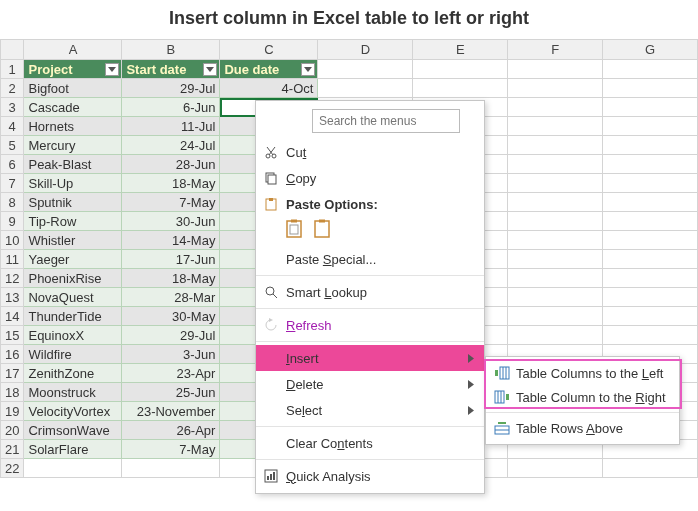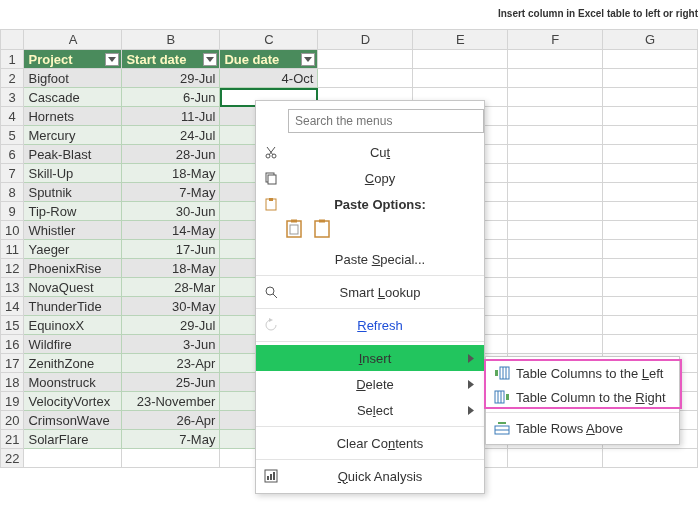--- a/index.html
+++ b/index.html
@@ -15,9 +15,9 @@
     position: relative;
   }
   .title {
-    text-align: right;
+    text-align: center;
     font-weight: bold;
-    font-size: 10px;
+    font-size: 18px;
     padding: 8px 0 10px;
   }
   .grid {

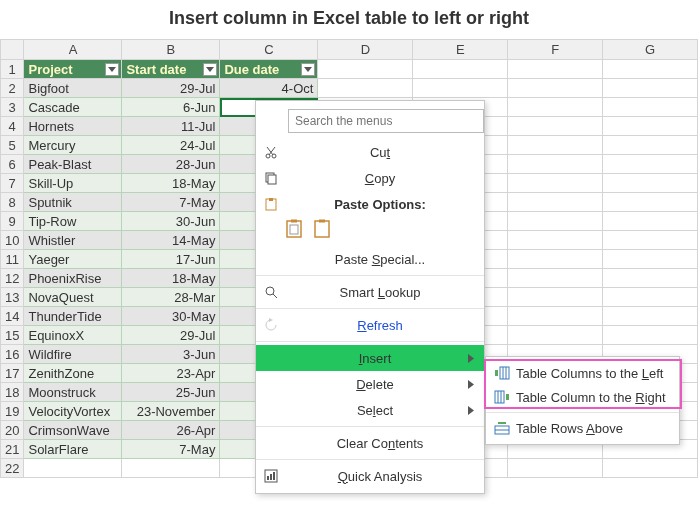--- a/index.html
+++ b/index.html
@@ -98,7 +98,7 @@
     padding: 4px 0;
   }
   .ctxmenu .search {
-    margin: 4px 0 6px;
+    margin: 4px 24px 6px;
     padding-left: 32px;
   }
   .ctxmenu .search input {

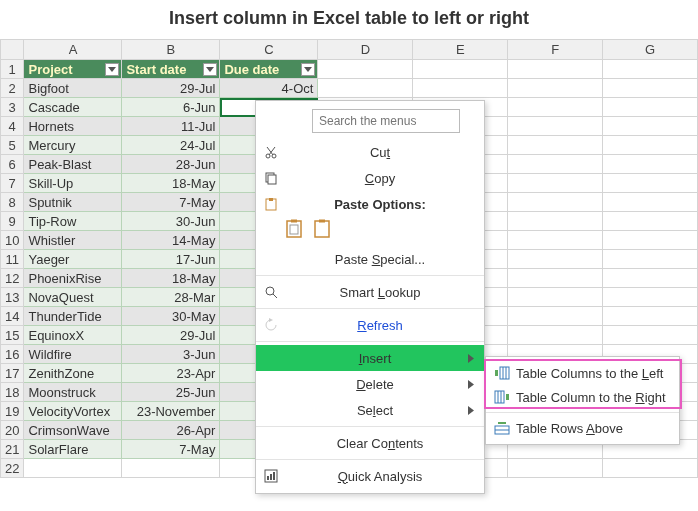--- a/index.html
+++ b/index.html
@@ -126,7 +126,7 @@
     align-items: center;
     justify-content: flex-start;
   }
-  .ctxmenu .item .lbl { flex: 1; text-align: center; }
+  .ctxmenu .item .lbl { flex: 1; }
   .ctxmenu .item .sub {
     width: 10px;
     text-align: right;

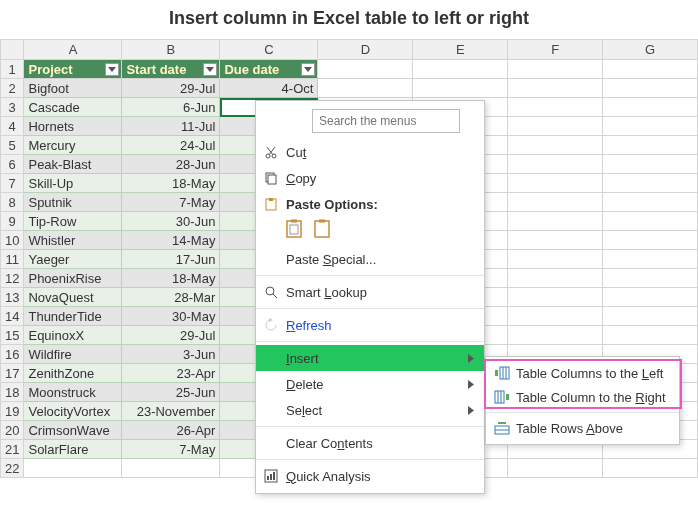--- a/index.html
+++ b/index.html
@@ -132,7 +132,7 @@
     text-align: right;
     color: #666;
   }
-  .ctxmenu .item.disabled { color: #1d4ed8; }
+  .ctxmenu .item.disabled { color: #a21caf; }
   .ctxmenu .sep { height: 1px; background: #e3e3e3; margin: 3px 0; }
   .ctxmenu .bold { font-weight: bold; }
   .ctxmenu .iconsrow {

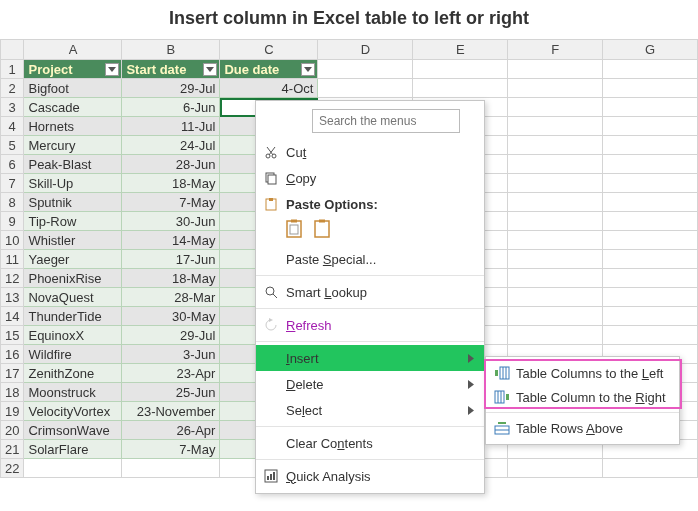--- a/index.html
+++ b/index.html
@@ -119,7 +119,7 @@
     cursor: default;
     position: relative;
   }
-  .ctxmenu .item.hover { background: #22c55e; }
+  .ctxmenu .item.hover { background: #ec4899; }
   .ctxmenu .item .ico {
     width: 22px;
     display: flex;

